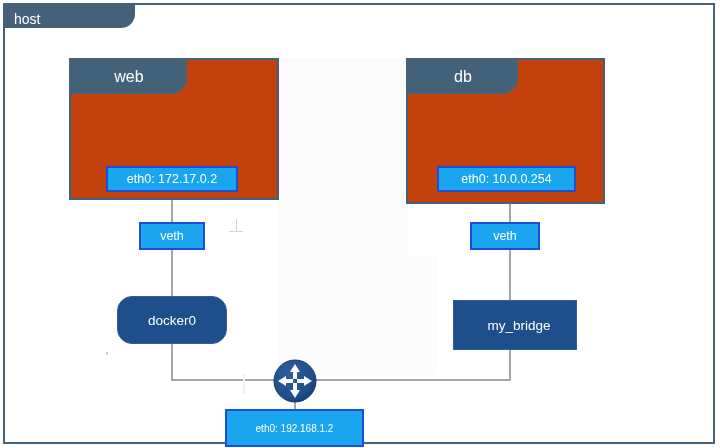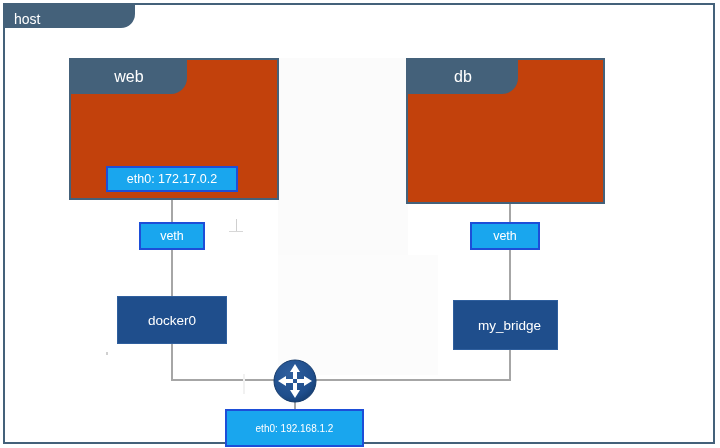--- a/index.html
+++ b/index.html
@@ -177,6 +177,7 @@
   <div class="container-box" style="left:406px; top:58px; width:199px; height:146px;">
     <div class="container-tab" style="width:110px; height:34px;">db</div>
   </div>
+  <div class="iface" style="left:437px; top:166px; width:139px; height:26px;">eth0: 10.0.0.254</div>
 
   <div class="iface" style="left:470px; top:222px; width:70px; height:28px;">veth</div>
 

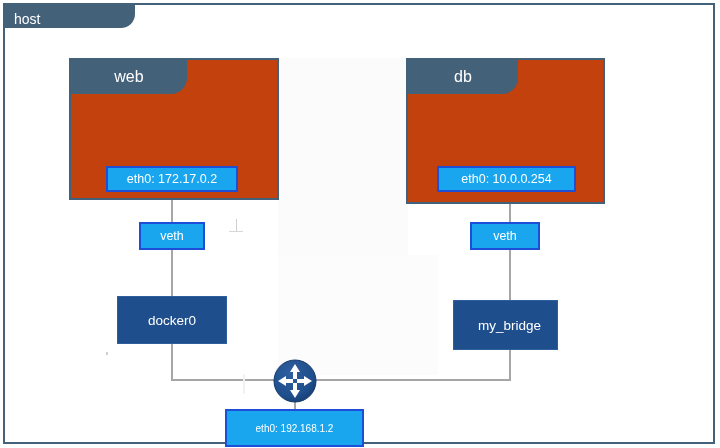--- a/index.html
+++ b/index.html
@@ -172,7 +172,7 @@
 
   <div class="iface" style="left:139px; top:222px; width:66px; height:28px;">veth</div>
 
-  <div class="bridge" style="left:117px; top:296px; width:110px; height:48px;">docker0</div>
+  <div class="bridge" style="left:117px; top:296px; width:110px; height:48px;border-radius:15px;">docker0</div>
 
   <div class="container-box" style="left:406px; top:58px; width:199px; height:146px;">
     <div class="container-tab" style="width:110px; height:34px;">db</div>

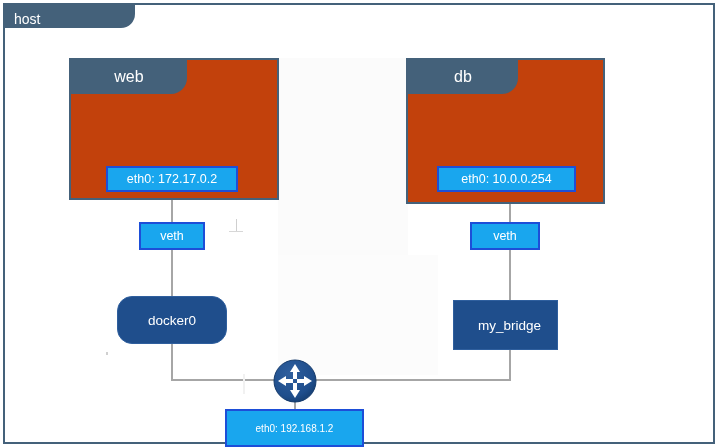--- a/index.html
+++ b/index.html
@@ -181,7 +181,7 @@
 
   <div class="iface" style="left:470px; top:222px; width:70px; height:28px;">veth</div>
 
-  <div class="bridge" style="left:453px; top:300px; width:105px; height:50px;padding-left:8px;">my_bridge</div>
+  <div class="bridge" style="left:453px; top:300px; width:124px; height:50px;padding-left:8px;">my_bridge</div>
 
   <div class="router-icon">
     <svg viewBox="0 0 46 46" width="46" height="46" aria-hidden="true">

